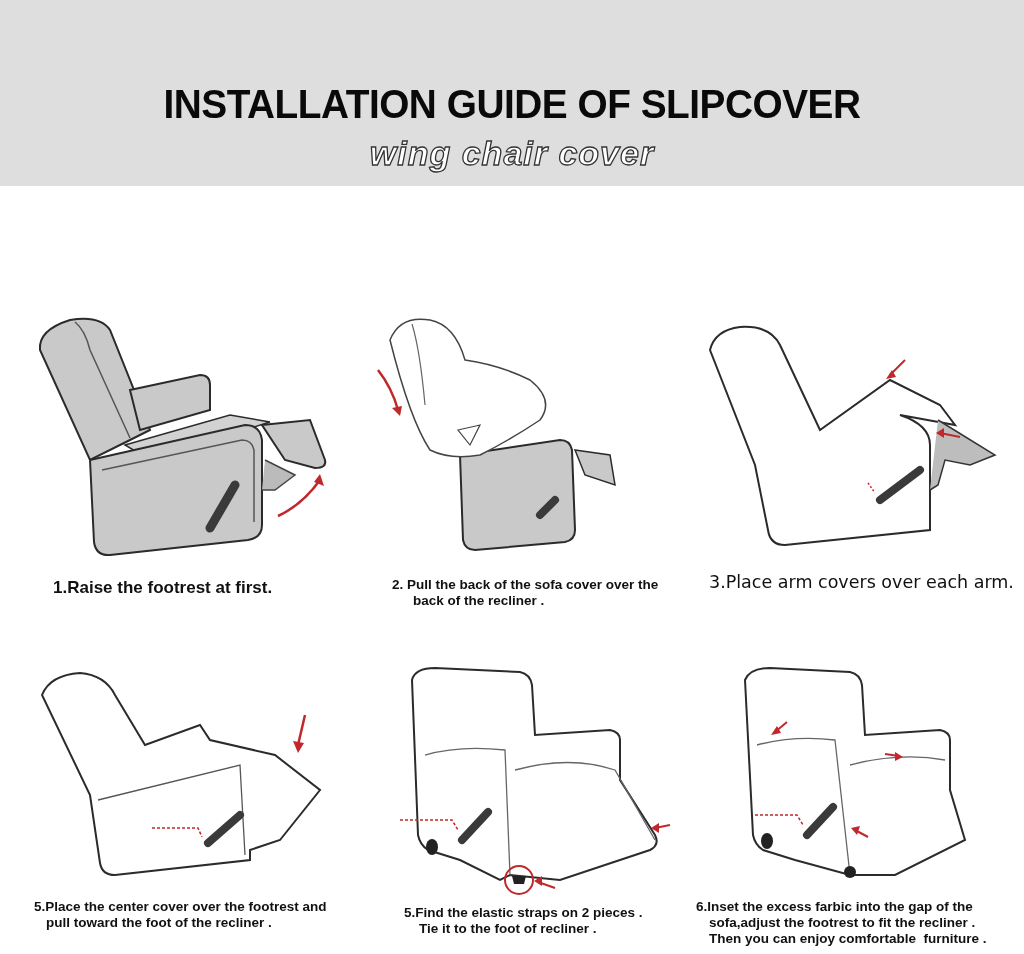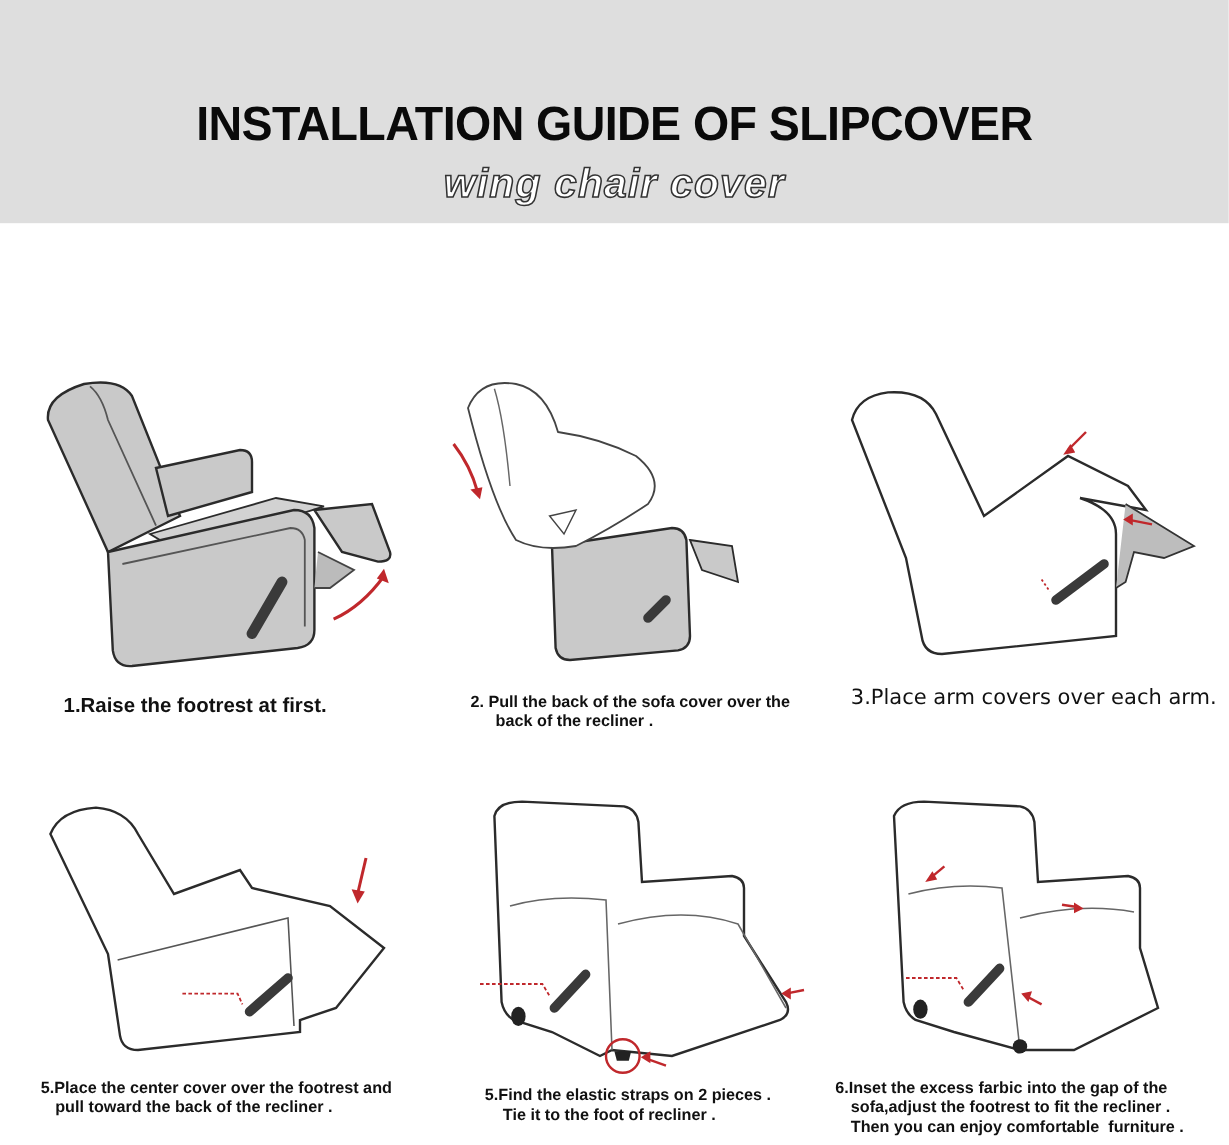--- a/index.html
+++ b/index.html
@@ -103,7 +103,7 @@
   </svg>
 </div>
 <div class="caption cap-sm" style="left:34px;top:899px;">5.Place the center cover over the footrest and</div>
-<div class="caption cap-sm" style="left:46px;top:915px;">pull toward the back of the recliner .</div>
+<div class="caption cap-sm" style="left:46px;top:915px;">pull toward the foot of the recliner .</div>
 
 <div class="panel" style="left:400px;top:660px;width:280px;height:240px;">
   <svg width="280" height="240">

